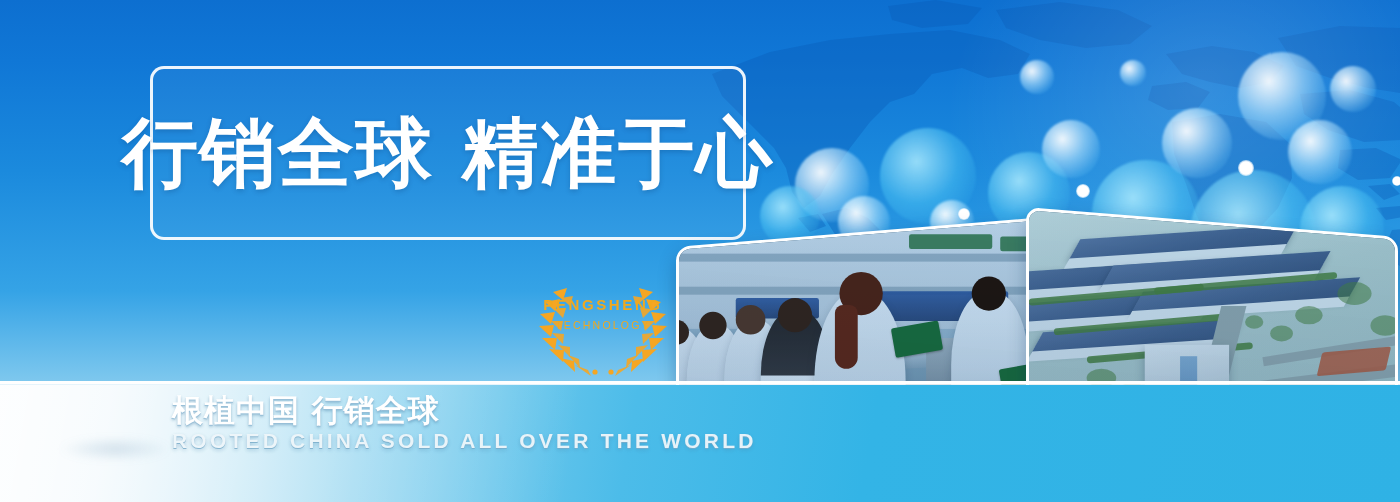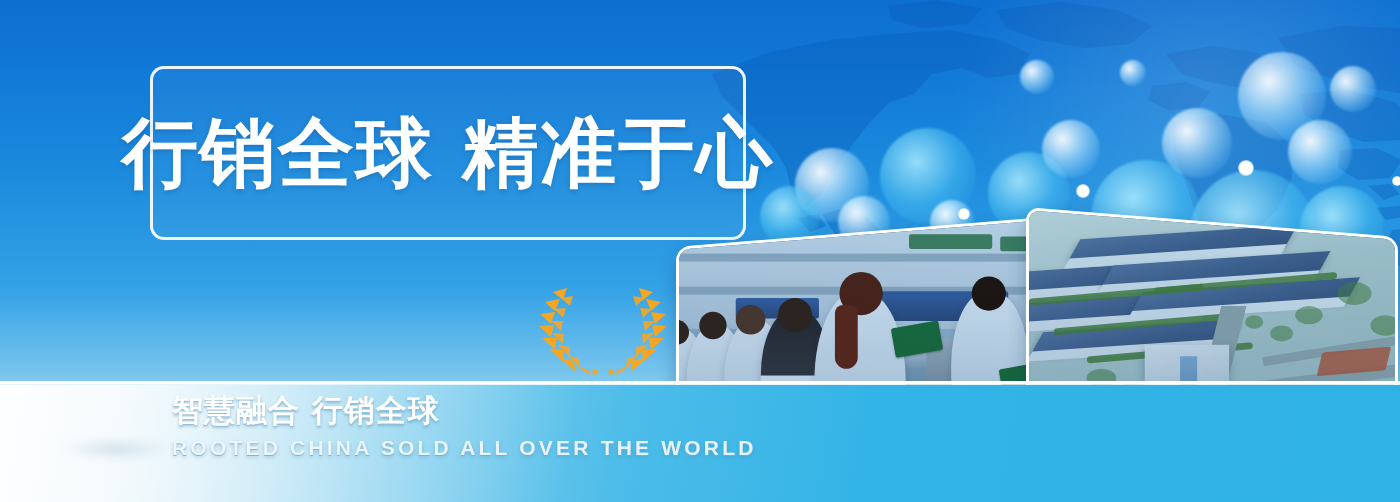--- a/index.html
+++ b/index.html
@@ -440,6 +440,10 @@
         <circle cx="88" cy="104" r="2.6"></circle>
       </g>
     </svg>
+    <div class="badge-text">
+      <div class="badge-name">PENGSHENG</div>
+      <div class="badge-sub">TECHNOLOGY</div>
+    </div>
   </div>
 
   <div class="photos">

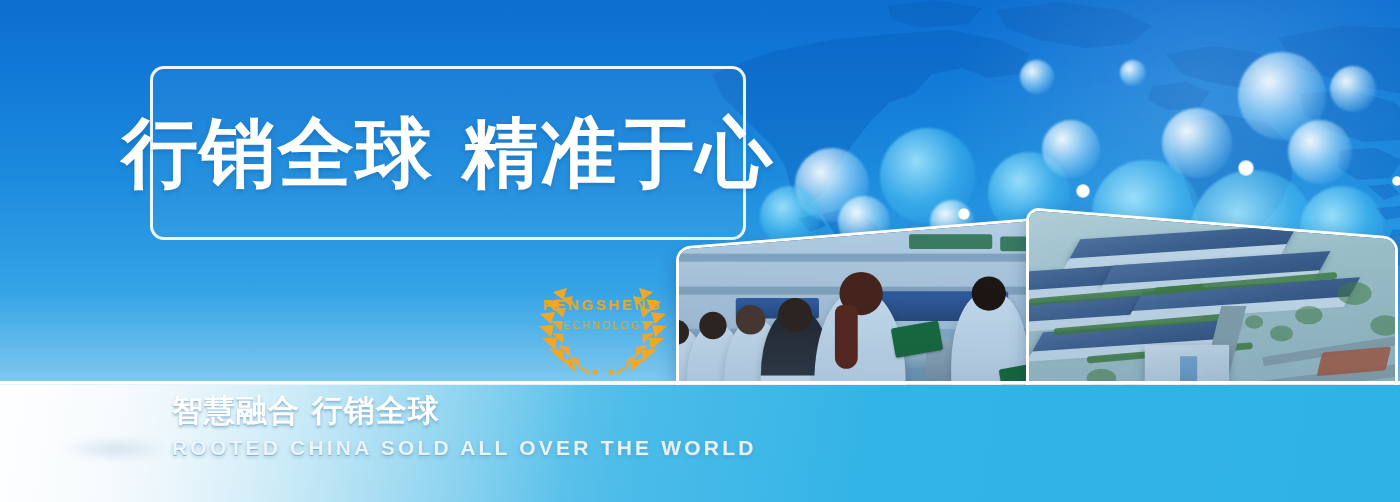--- a/index.html
+++ b/index.html
@@ -539,7 +539,7 @@
   <div class="band-smudge"></div>
 
   <div class="tagline">
-    <div class="tag-cn">智慧融合  行销全球</div>
+    <div class="tag-cn">根植中国  行销全球</div>
     <div class="tag-en">ROOTED CHINA SOLD ALL OVER THE WORLD</div>
   </div>
 

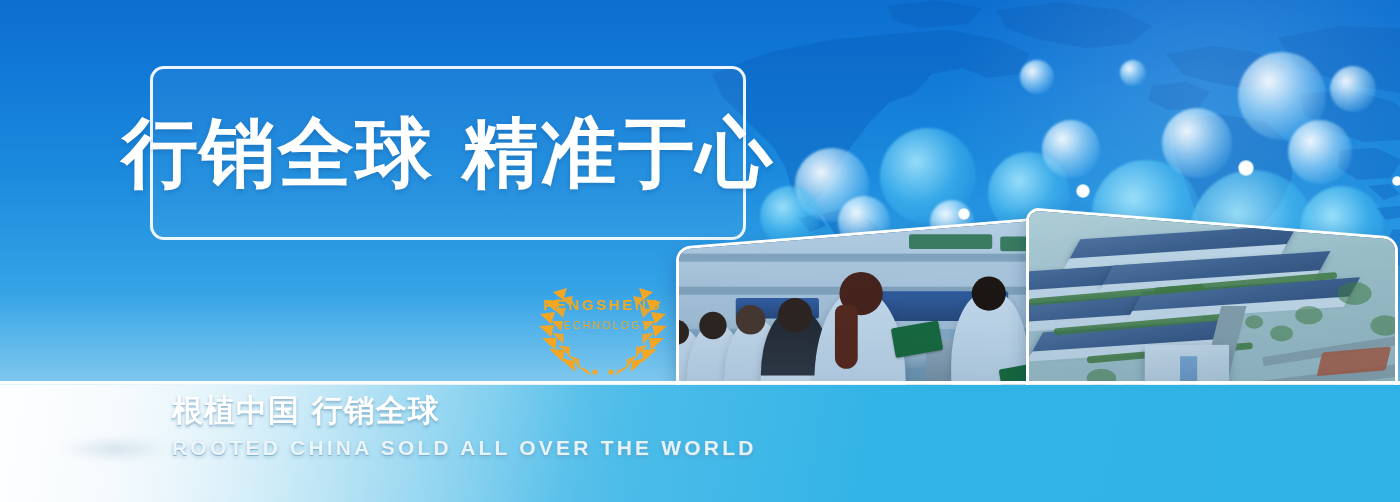--- a/index.html
+++ b/index.html
@@ -313,7 +313,7 @@
        0 2px 3px rgba(60,120,160,.45);
   }
   .tag-en {
-    margin-top:7px;
+    margin-top:0;
     font-family:"Liberation Sans", sans-serif;
     font-weight:bold;
     font-size:21px;

